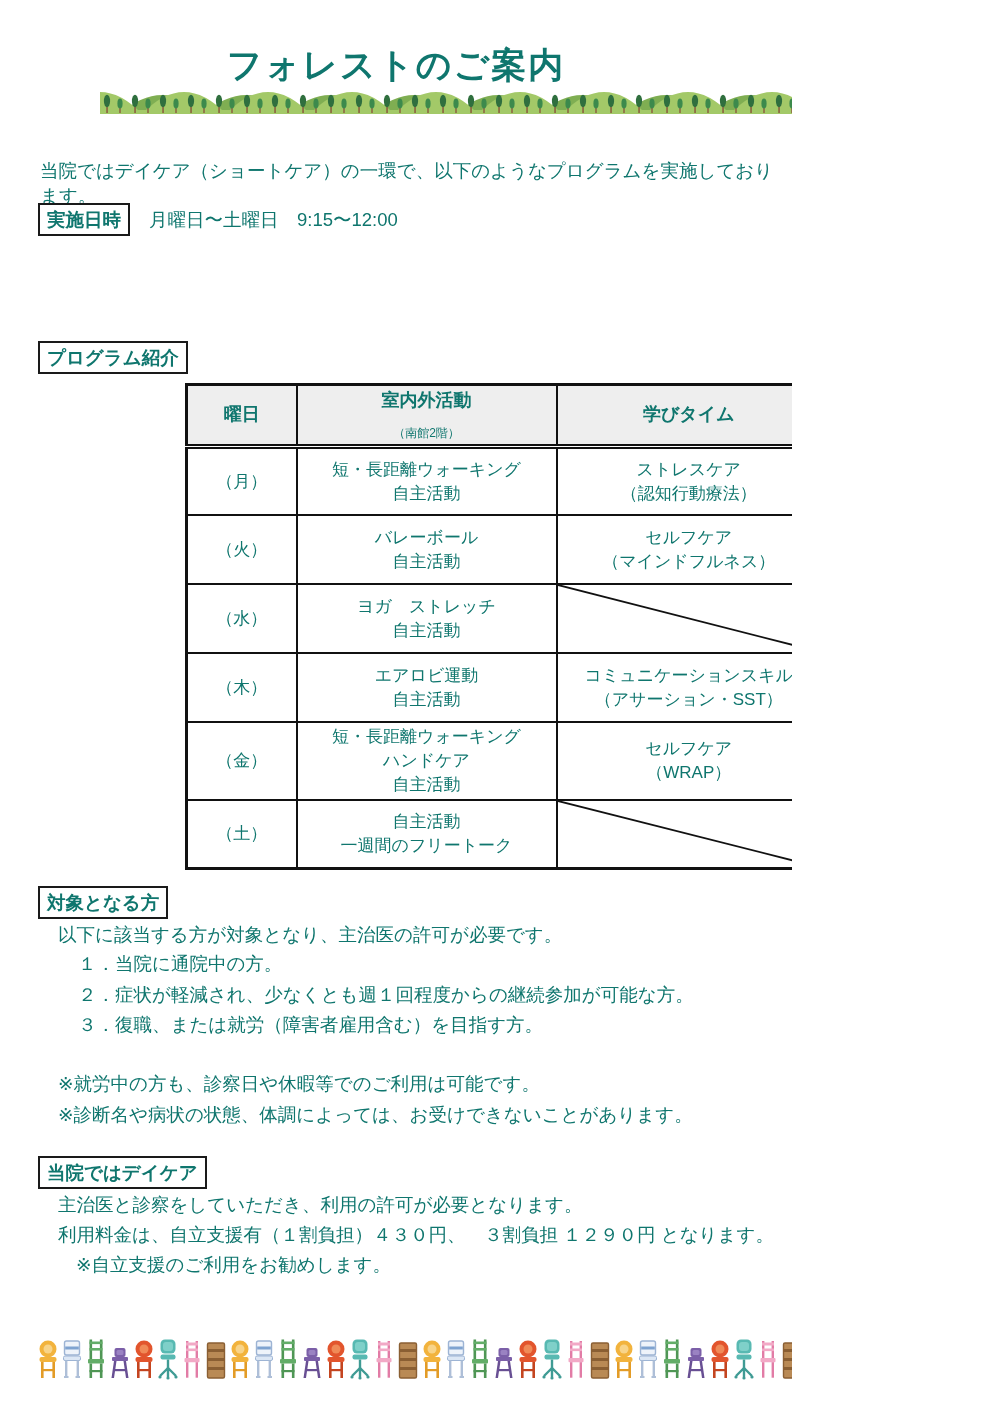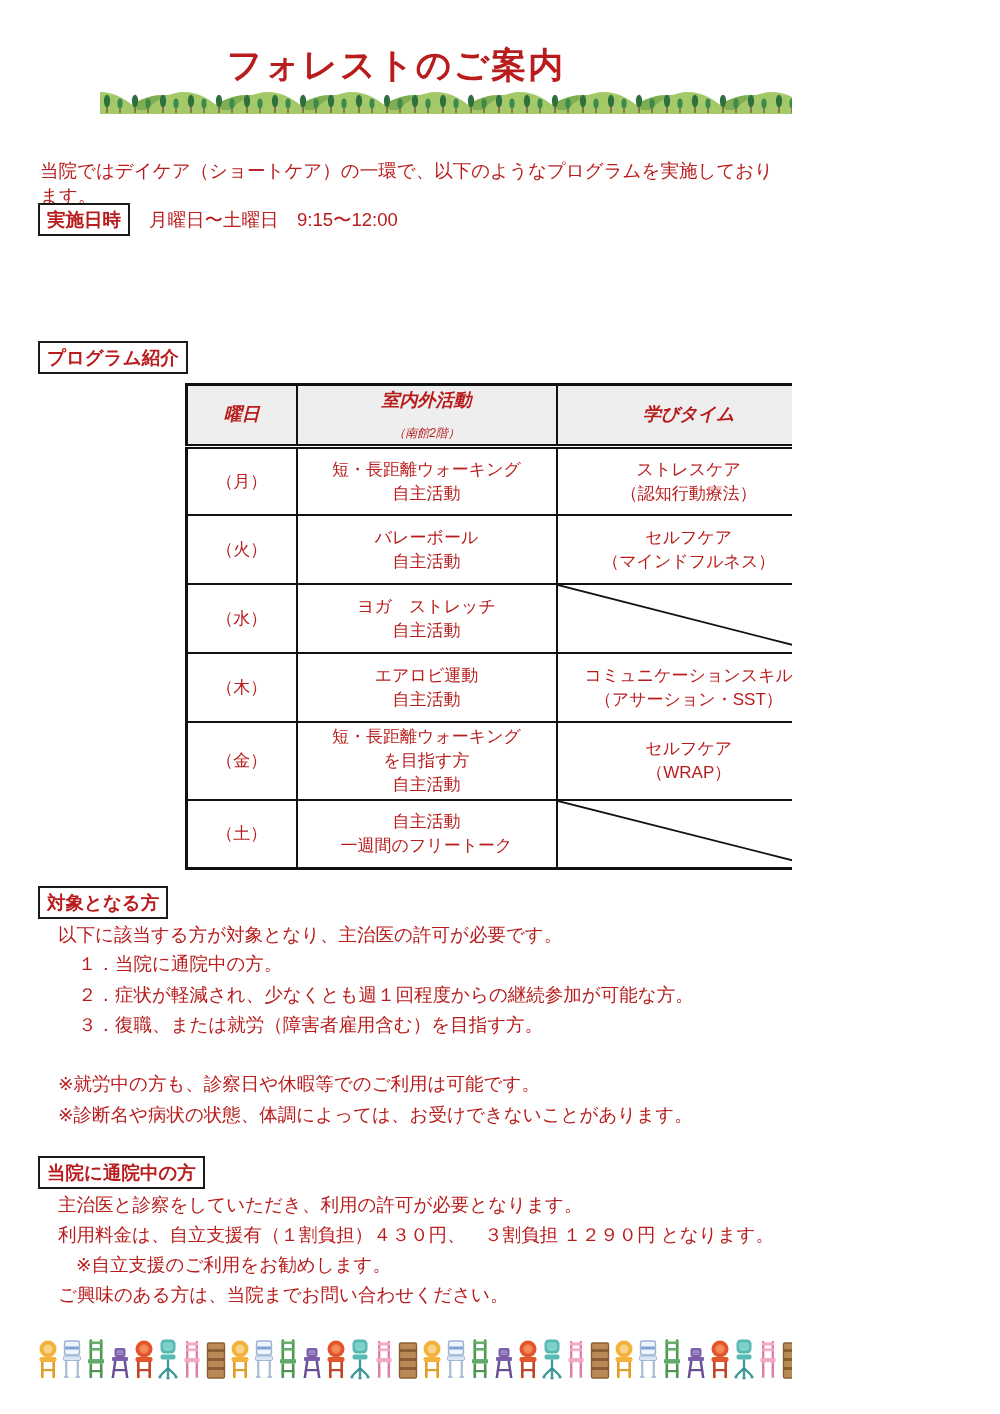--- a/index.html
+++ b/index.html
@@ -9,7 +9,7 @@
     height:1414px;
     background:#ffffff;
     font-family:"Liberation Sans","DejaVu Sans",sans-serif;
-    color:#b91c1c;
+    color:#0f766e;
     overflow:hidden;
   }
   .abs{position:absolute;}

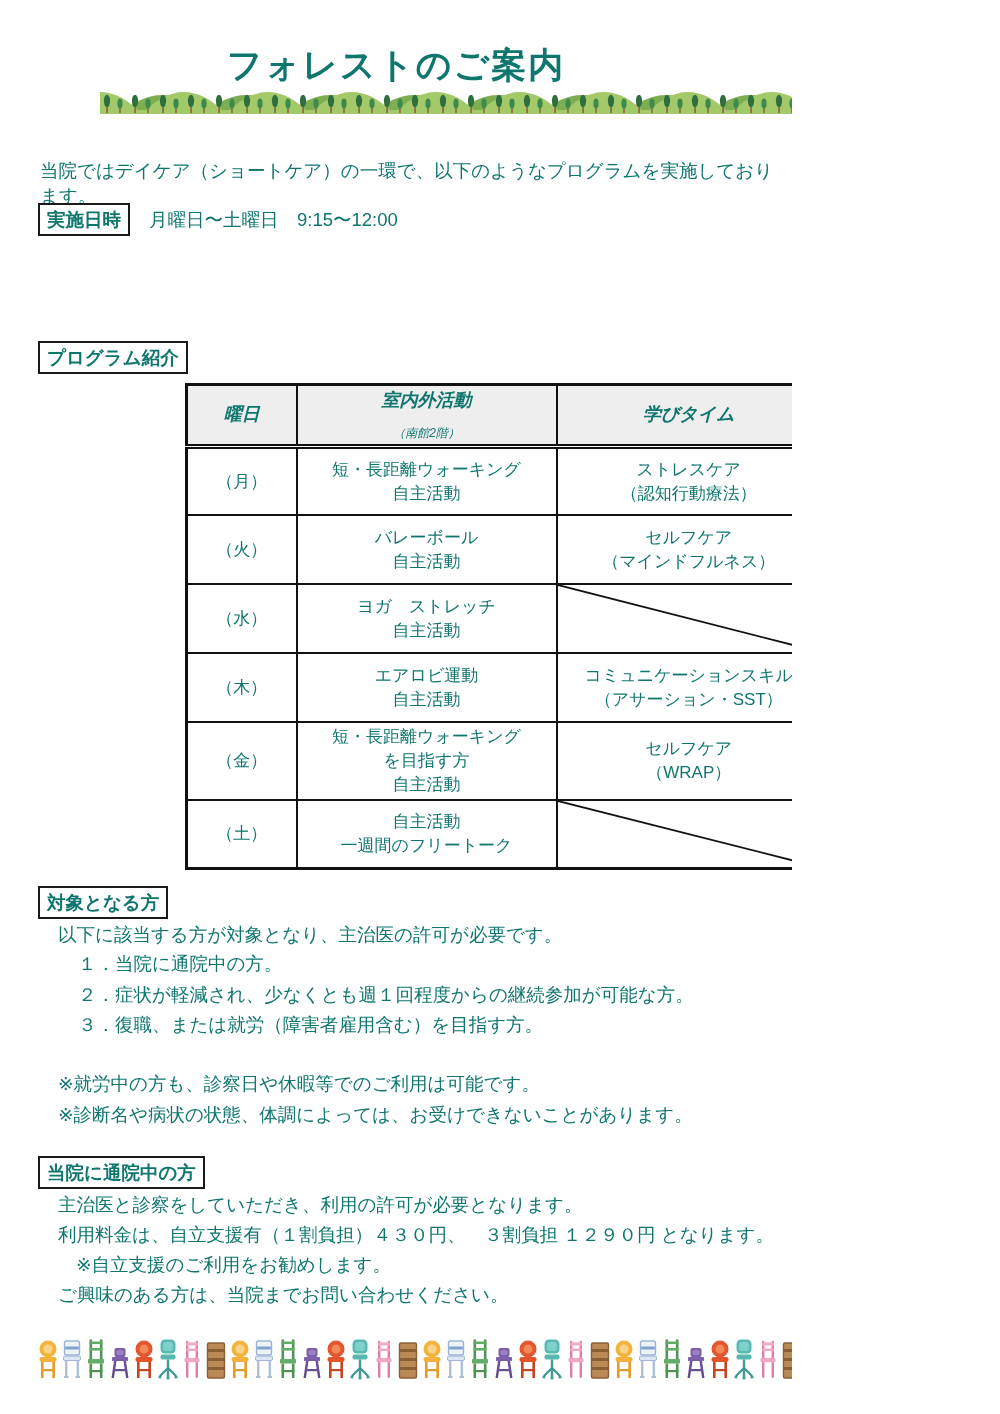--- a/index.html
+++ b/index.html
@@ -49,7 +49,7 @@
     font-size:17px;
     line-height:1.4;
   }
-  table.program thead tr{height:56px;font-style:italic;}
+  table.program thead tr{height:56px;}
   table.program thead th{
     background:#eeeeee;
     font-size:18px;

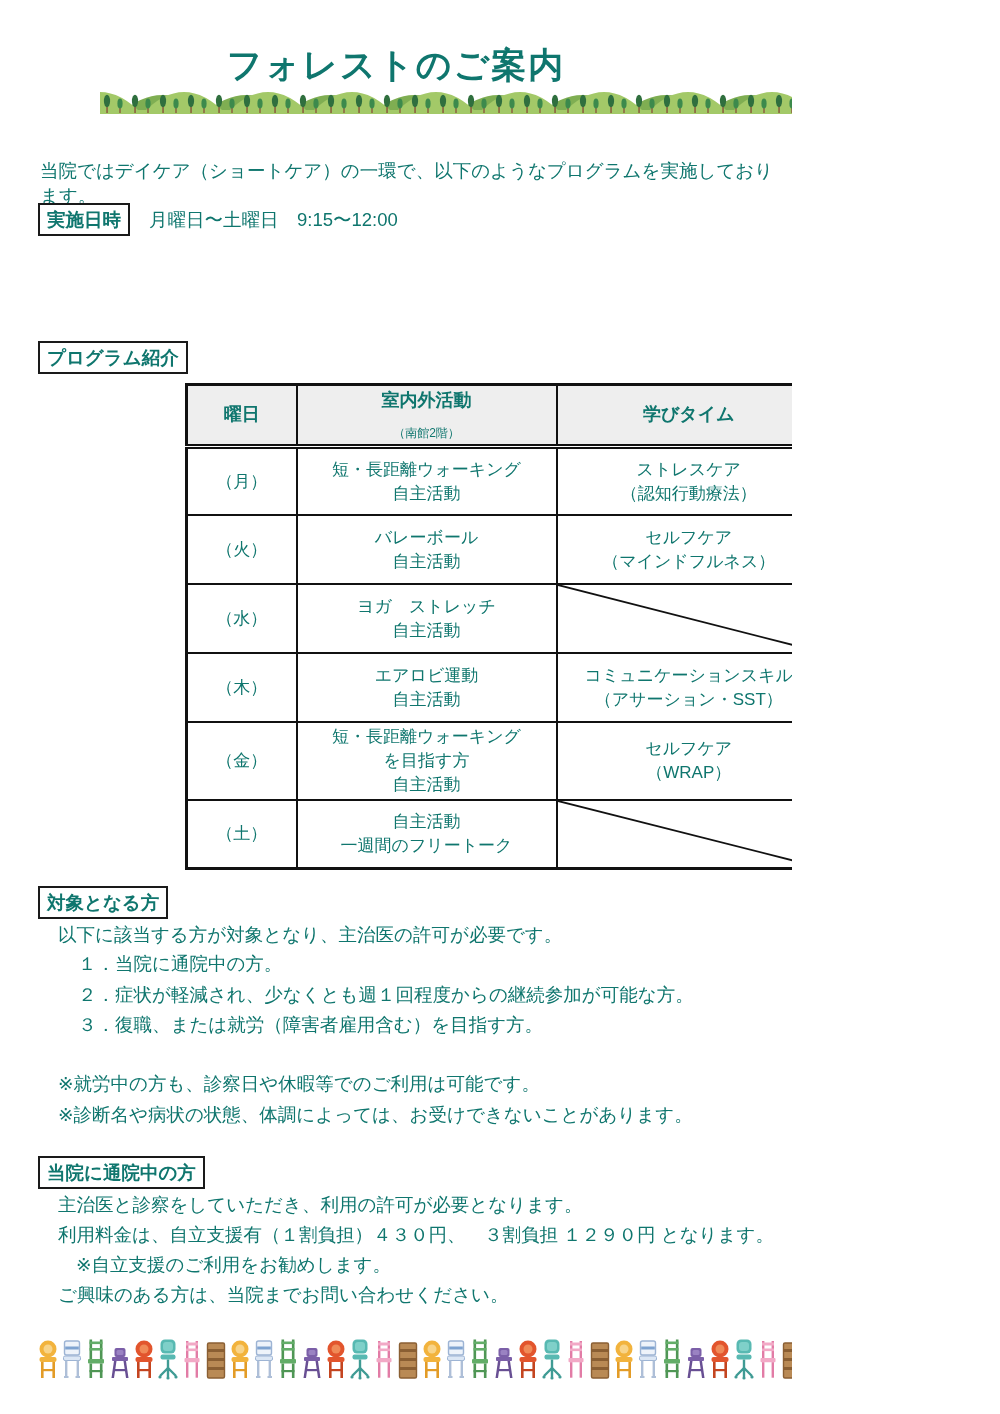--- a/index.html
+++ b/index.html
@@ -172,7 +172,7 @@
         <td class="daycell">（金）</td>
         <td>
           <div>短・長距離ウォーキング</div>
-          <div>を目指す方</div>
+          <div>ハンドケア</div>
           <div>自主活動</div>
         </td>
         <td>

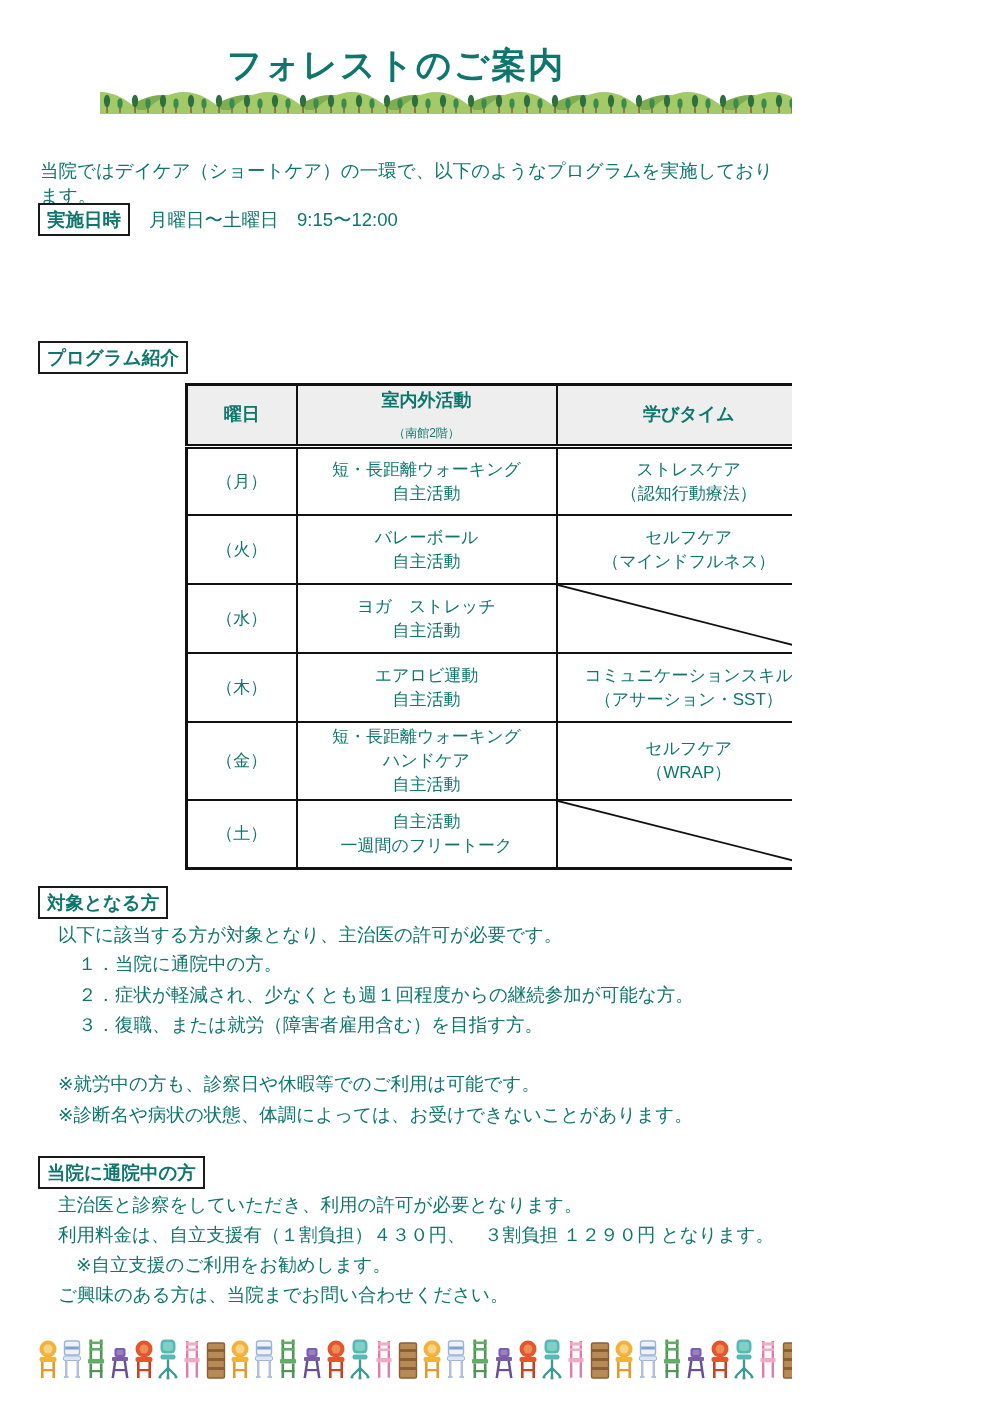--- a/index.html
+++ b/index.html
@@ -206,7 +206,7 @@
   <div class="abs section-line" style="left:58px;top:1102px">※診断名や病状の状態、体調によっては、お受けできないことがあります。</div>
 
   <div class="abs" style="left:38px;top:1156px">
-    <span class="boxed">当院に通院中の方</span>
+    <span class="boxed">当院ではデイケア</span>
   </div>
   <div class="abs section-line" style="left:58px;top:1192px">主治医と診察をしていただき、利用の許可が必要となります。</div>
   <div class="abs section-line" style="left:58px;top:1222px">利用料金は、自立支援有（１割負担）４３０円、　３割負担 １２９０円 となります。</div>

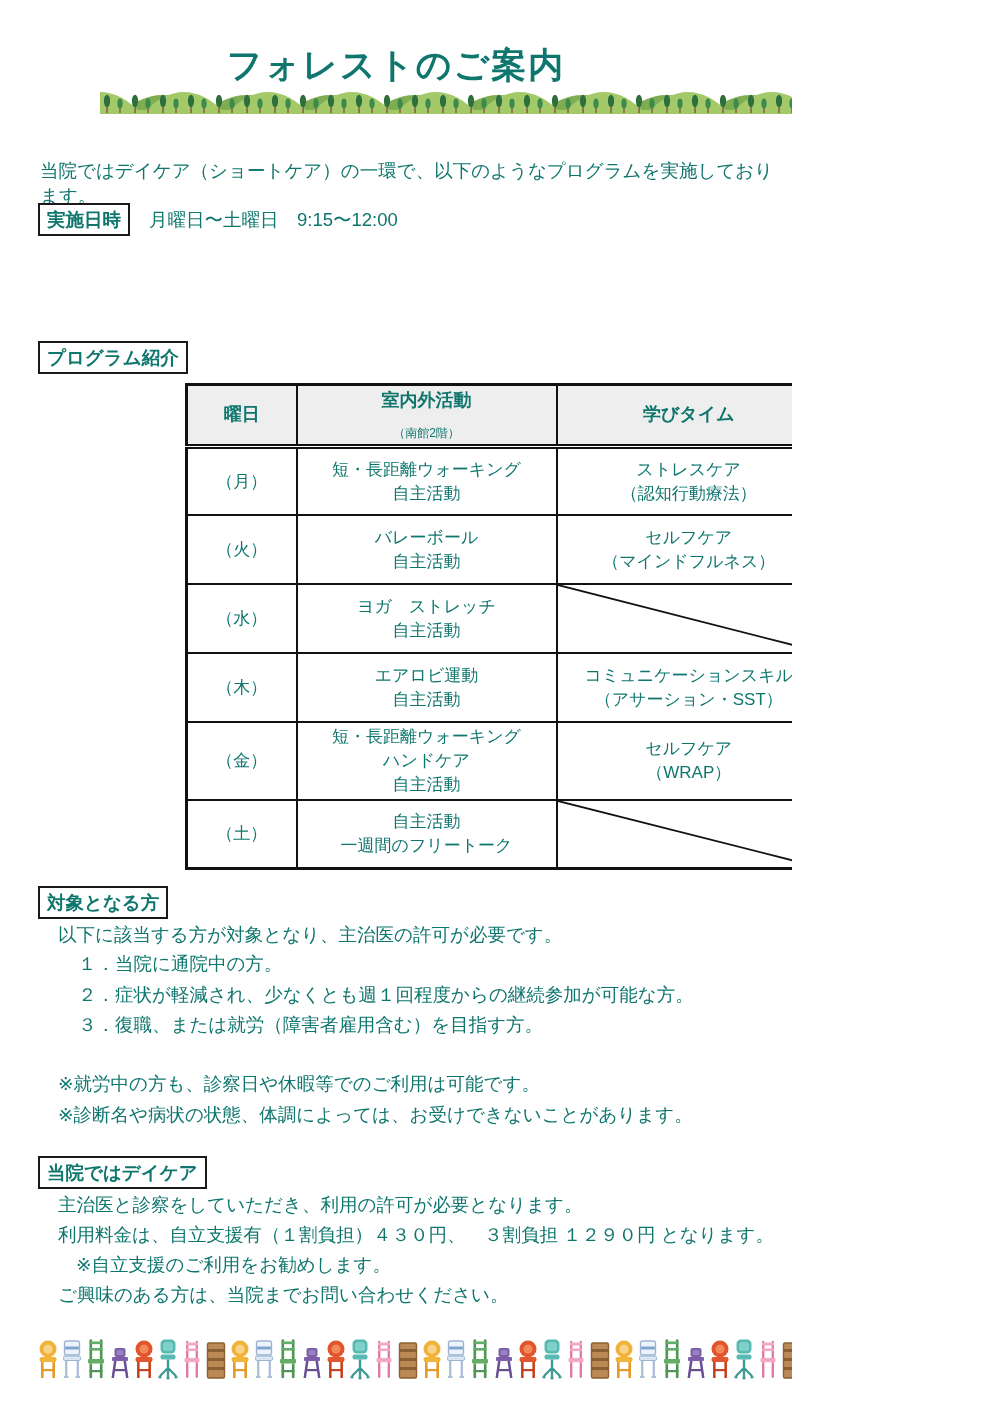--- a/index.html
+++ b/index.html
@@ -211,7 +211,6 @@
   <div class="abs section-line" style="left:58px;top:1192px">主治医と診察をしていただき、利用の許可が必要となります。</div>
   <div class="abs section-line" style="left:58px;top:1222px">利用料金は、自立支援有（１割負担）４３０円、　３割負担 １２９０円 となります。</div>
   <div class="abs section-line" style="left:76px;top:1252px">※自立支援のご利用をお勧めします。</div>
-  <div class="abs section-line" style="left:58px;top:1282px">ご興味のある方は、当院までお問い合わせください。</div>
 
   <div class="abs chairs">
     <svg width="768" height="52" viewBox="0 0 768 52" xmlns="http://www.w3.org/2000/svg">

